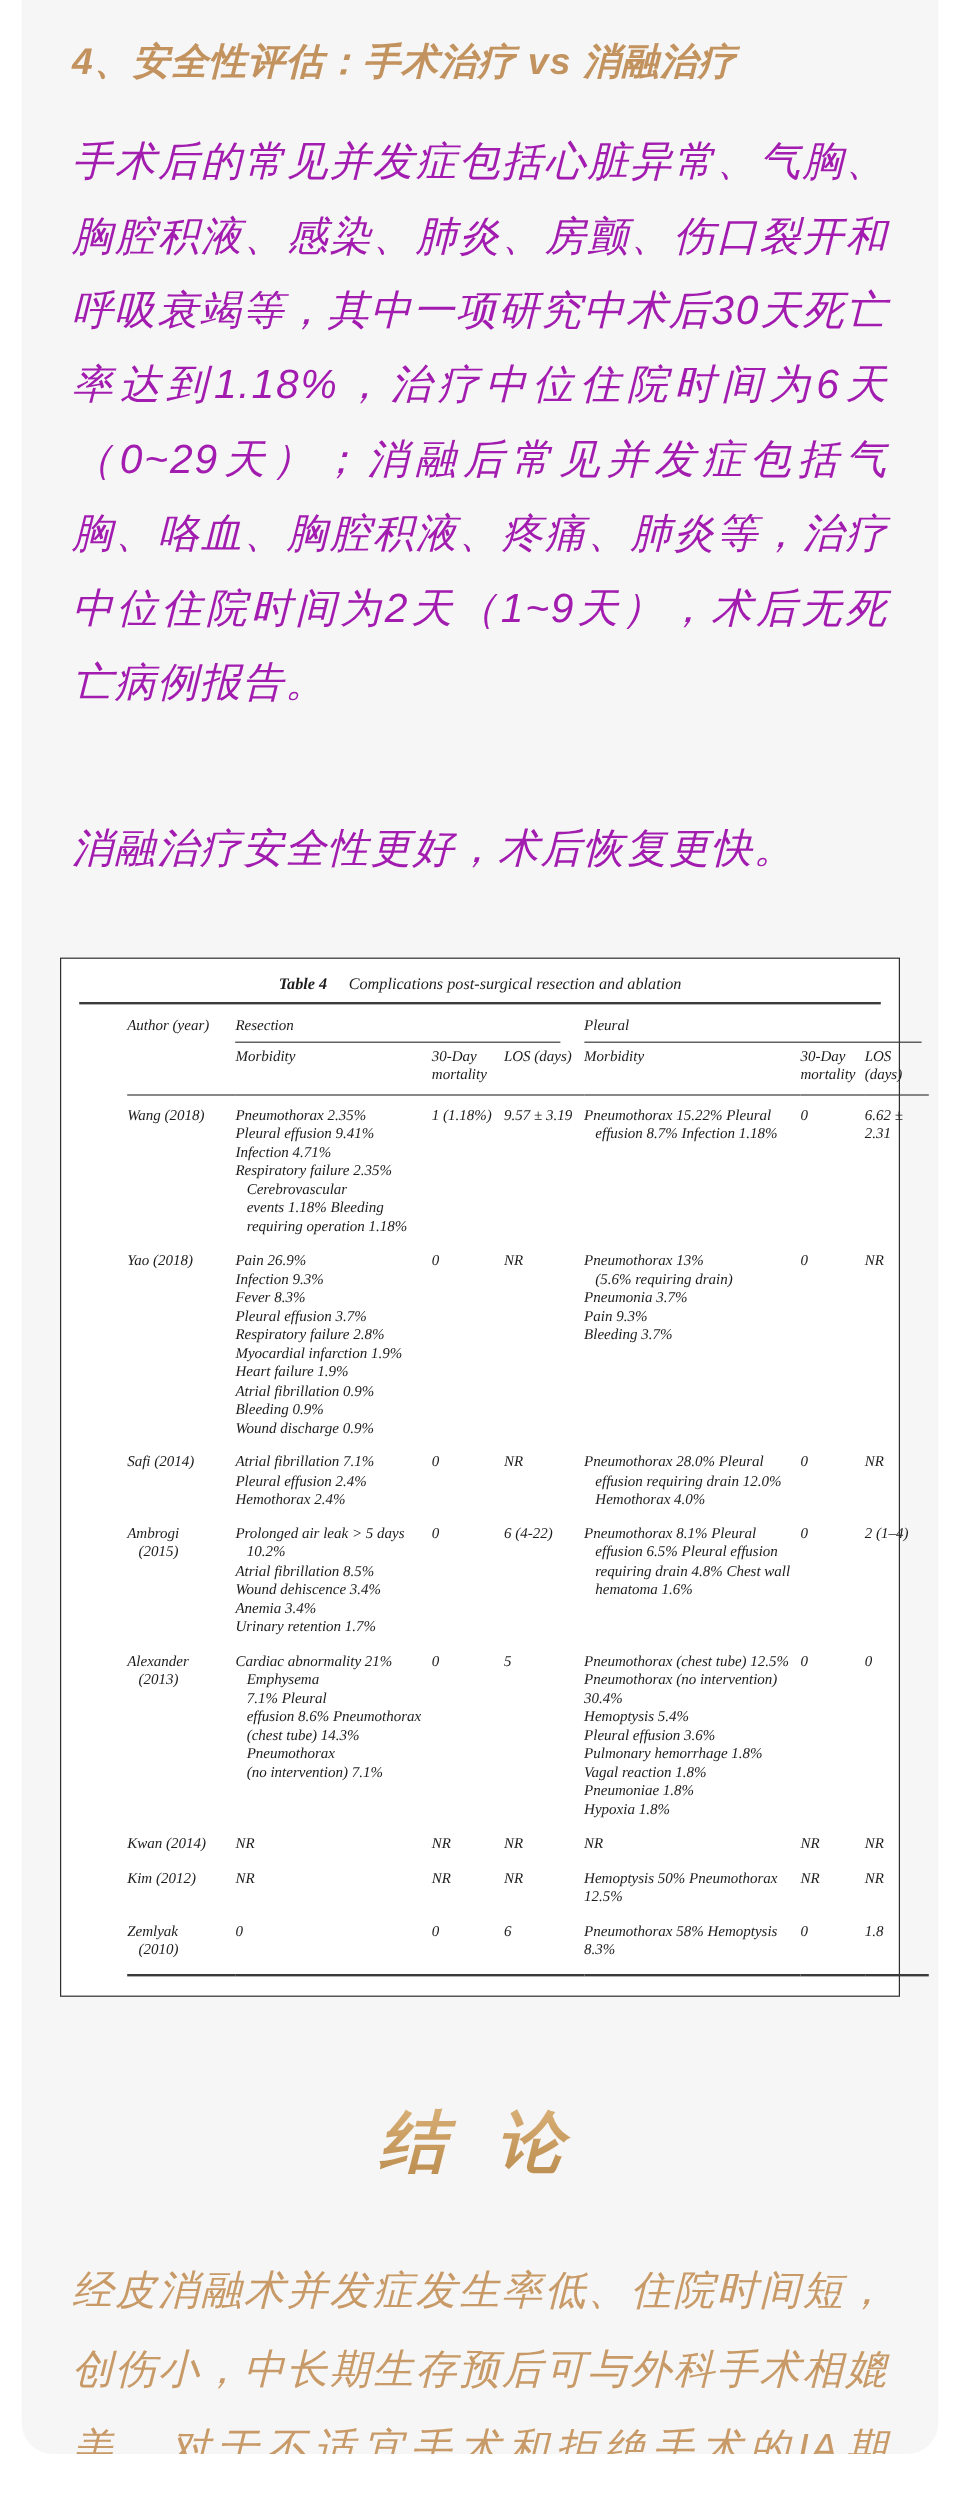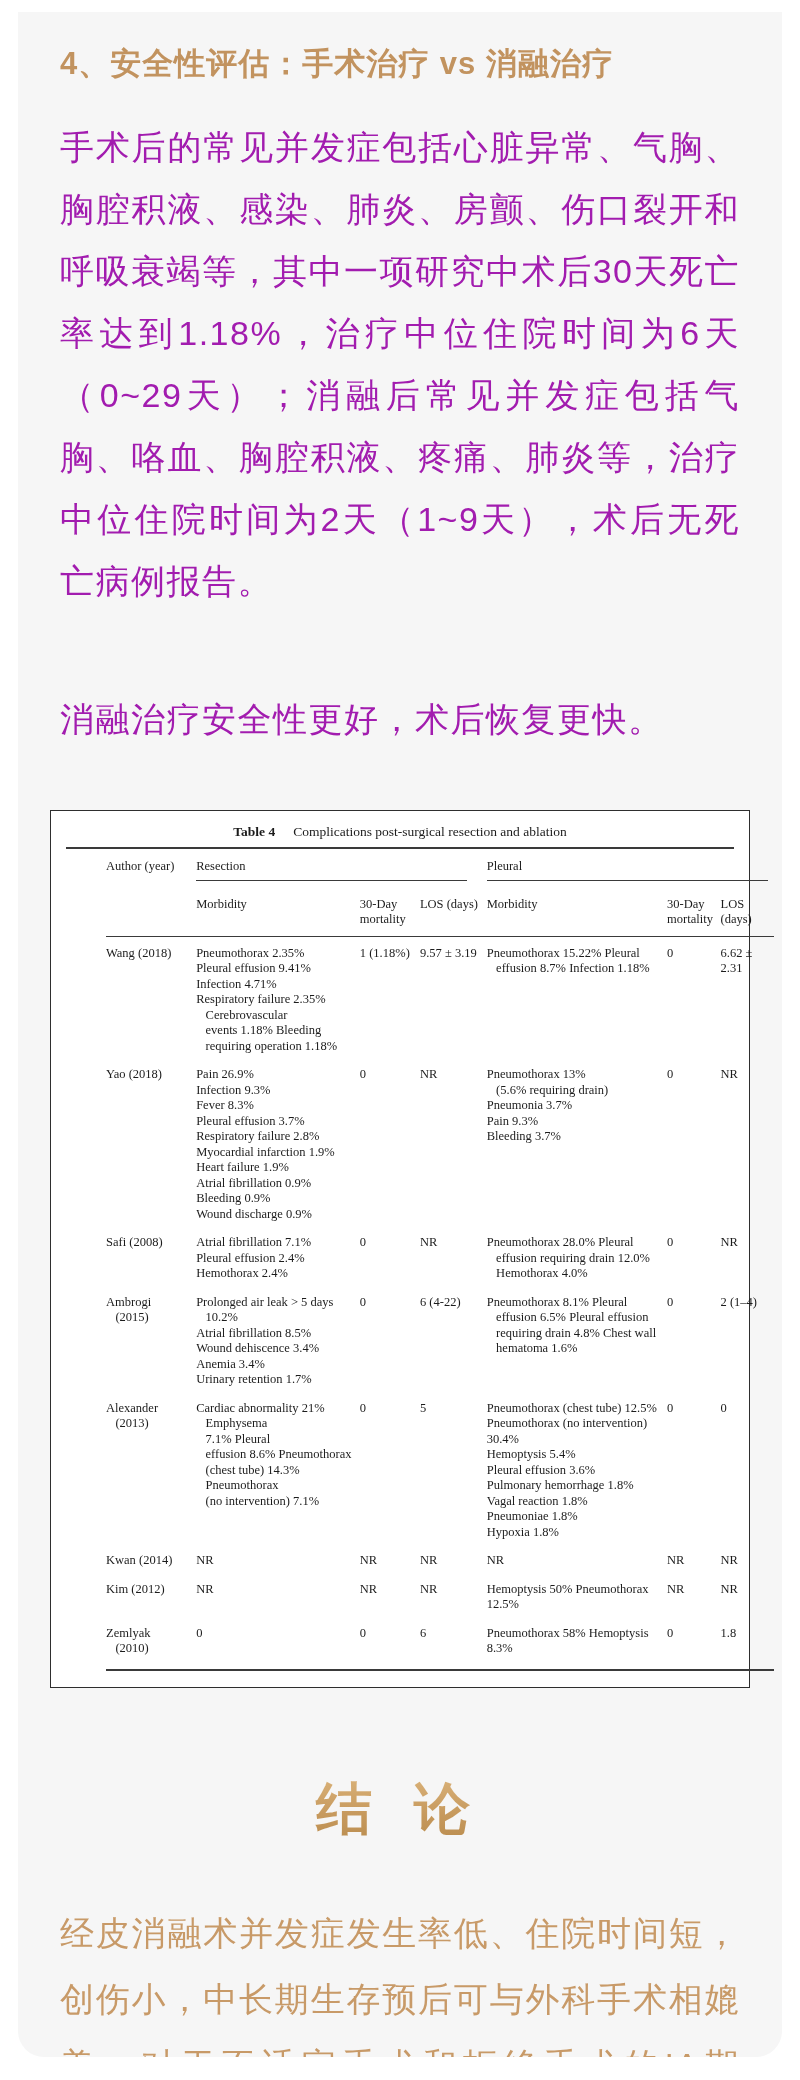--- a/index.html
+++ b/index.html
@@ -18,7 +18,7 @@
   .card {
     position: absolute;
     left: 18px;
-    top: 12px;
+    top: 0;
     width: 764px;
     height: 2045px;
     background: #f6f6f6;
@@ -26,6 +26,7 @@
     overflow: hidden;
     box-sizing: border-box;
     padding: 30px 42px 0 42px;
+    font-style: italic;
   }
   .heading {
     font-size: 31px;

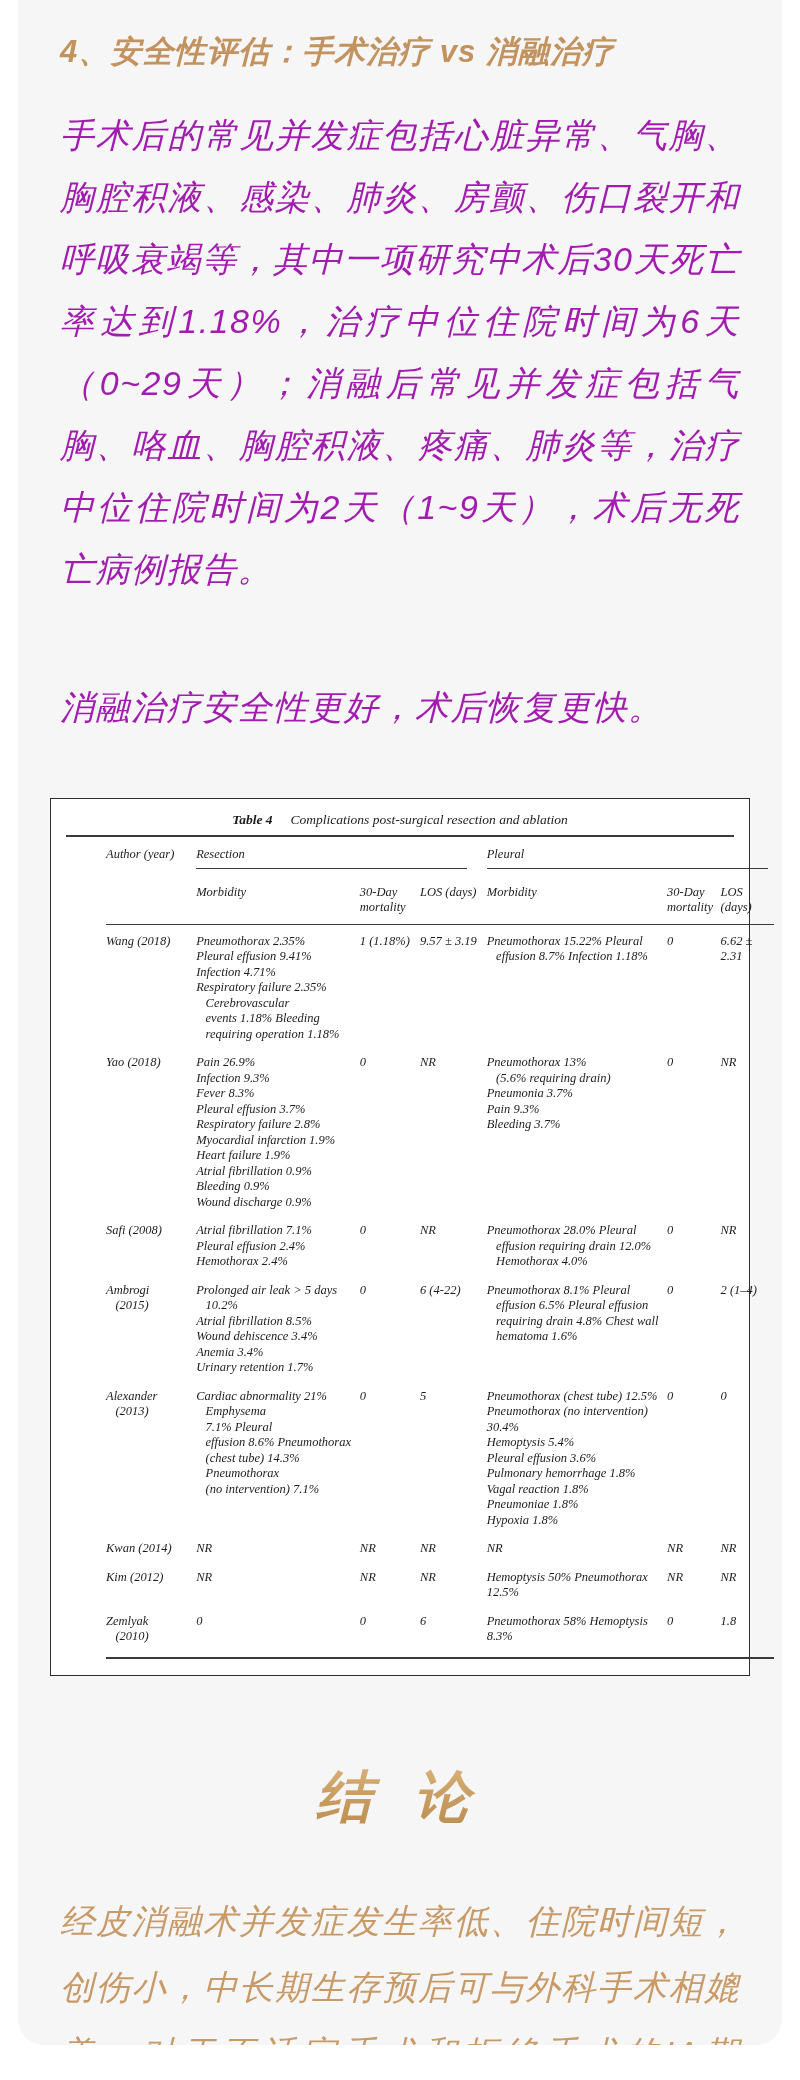--- a/index.html
+++ b/index.html
@@ -91,7 +91,7 @@
     padding-bottom: 5px;
   }
   tr.groups .g1 .gline { margin-right: 14px; }
-  tr.subs th { padding-top: 14px; padding-bottom: 8px; border-bottom: 1.6px solid #3a3a3a; }
+  tr.subs th { padding-top: 2px; padding-bottom: 8px; border-bottom: 1.6px solid #3a3a3a; }
   tbody.rows td { padding-top: 9px; padding-bottom: 4px; }
   tbody.rows { border-bottom: 2px solid #3a3a3a; }
   tbody.rows:after { content: ""; display: block; height: 8px; }

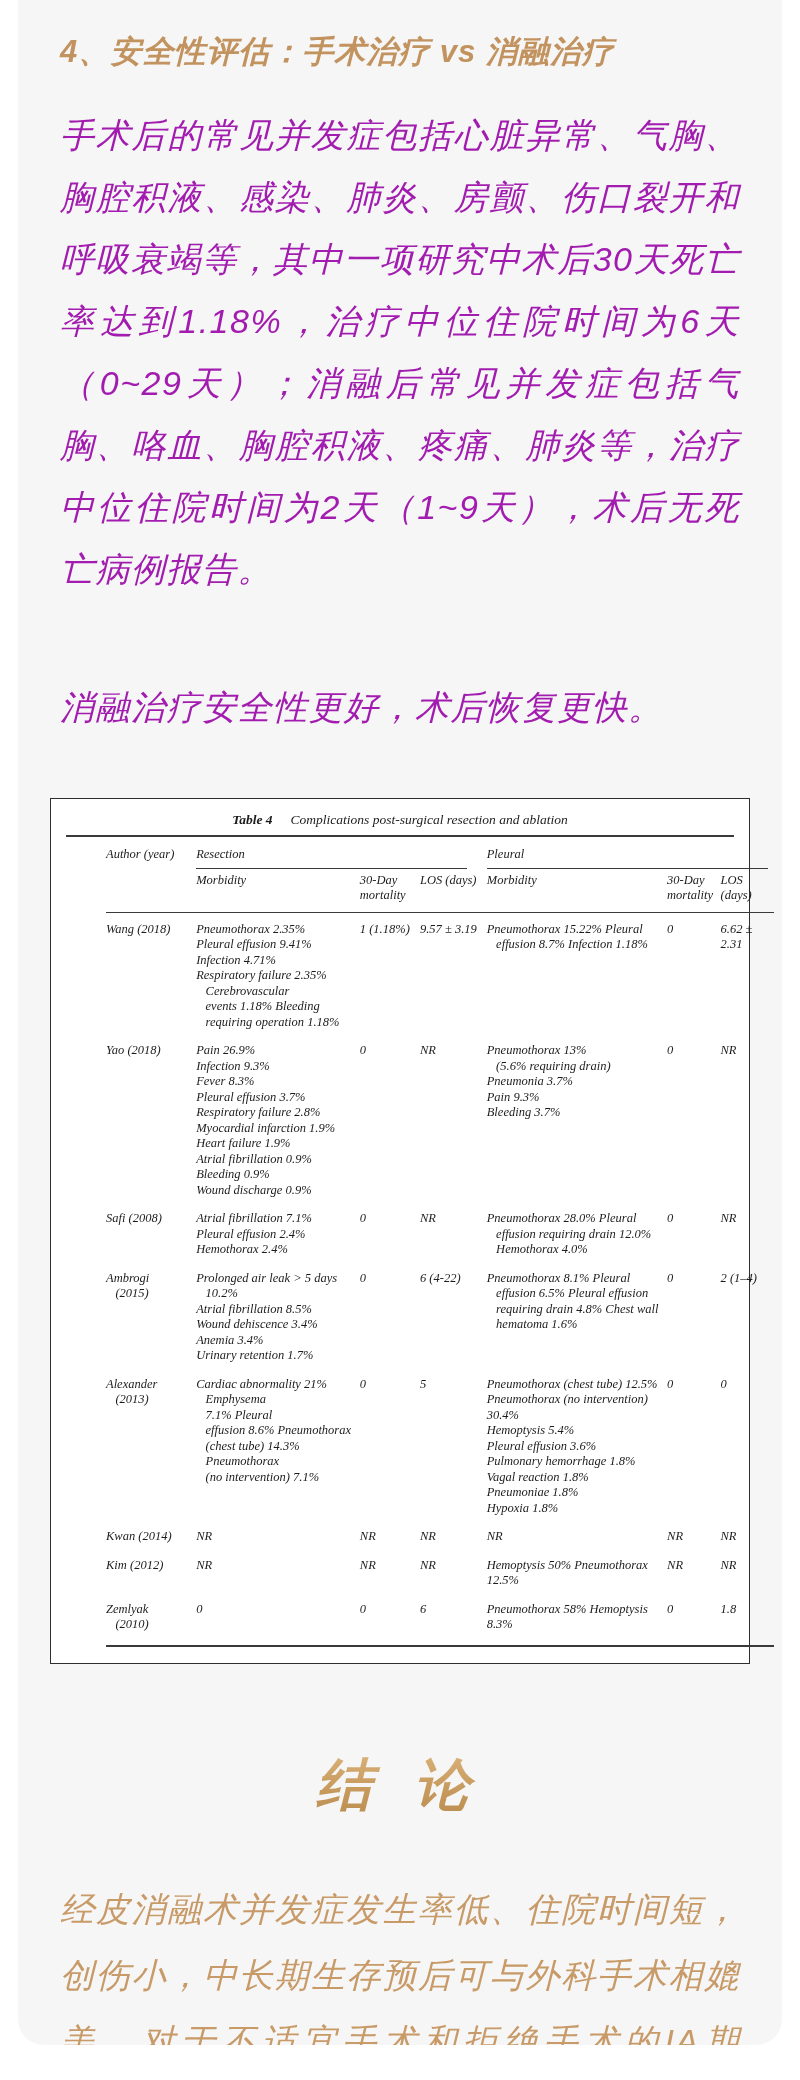--- a/index.html
+++ b/index.html
@@ -201,7 +201,7 @@
     <td>NR</td>
   </tr>
             <tr>
-    <td>Safi (2008)</td>
+    <td>Safi (2014)</td>
     <td>Atrial fibrillation 7.1%
 Pleural effusion 2.4%
 Hemothorax 2.4%</td>

